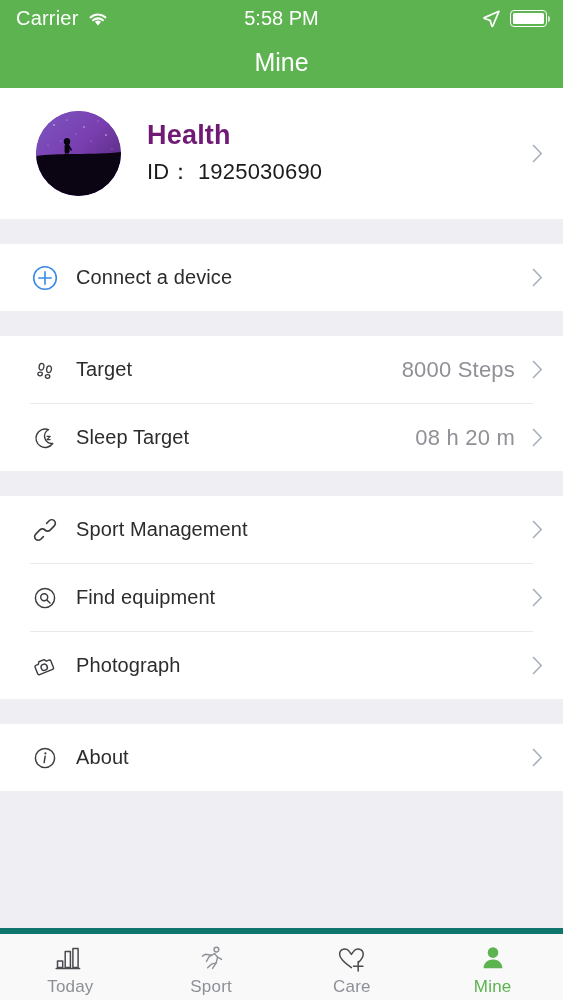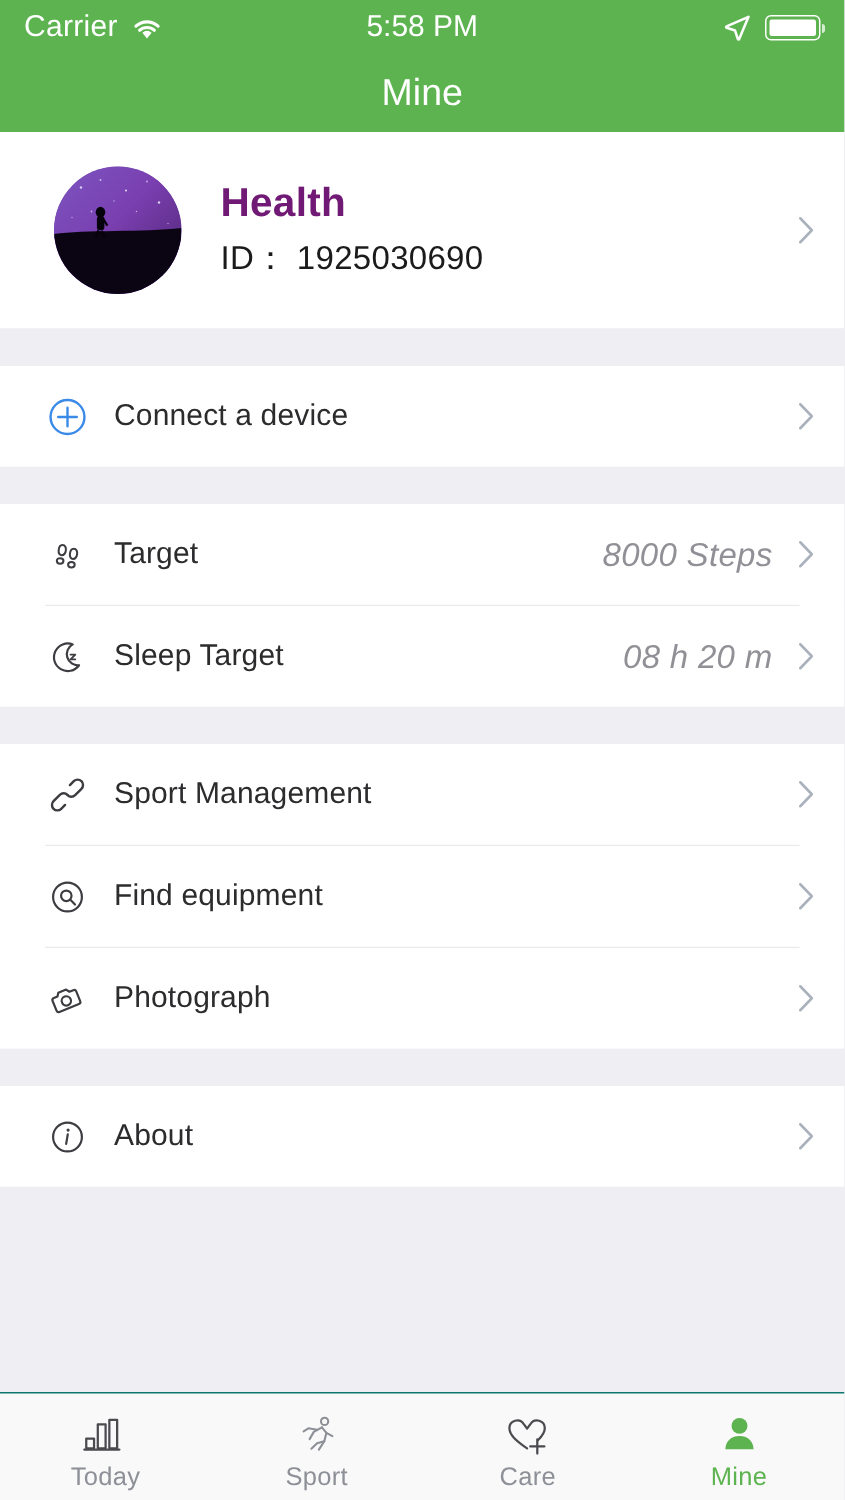--- a/index.html
+++ b/index.html
@@ -93,7 +93,7 @@
   .row .ico { width: 30px; height: 30px; flex: 0 0 auto; display: flex; align-items: center; justify-content: center; }
   .row .ico svg { display: block; }
   .row .label { margin-left: 16px; font-size: 20px; color: #2c2c2e; letter-spacing: .1px; }
-  .row .value { margin-left: auto; font-size: 22px; color: #909096; letter-spacing: .2px; font-style: italic; }
+  .row .value { margin-left: auto; font-size: 22px; color: #909096; letter-spacing: .2px; }
   .row .chev { margin-left: 17px; }
 
   .sep {

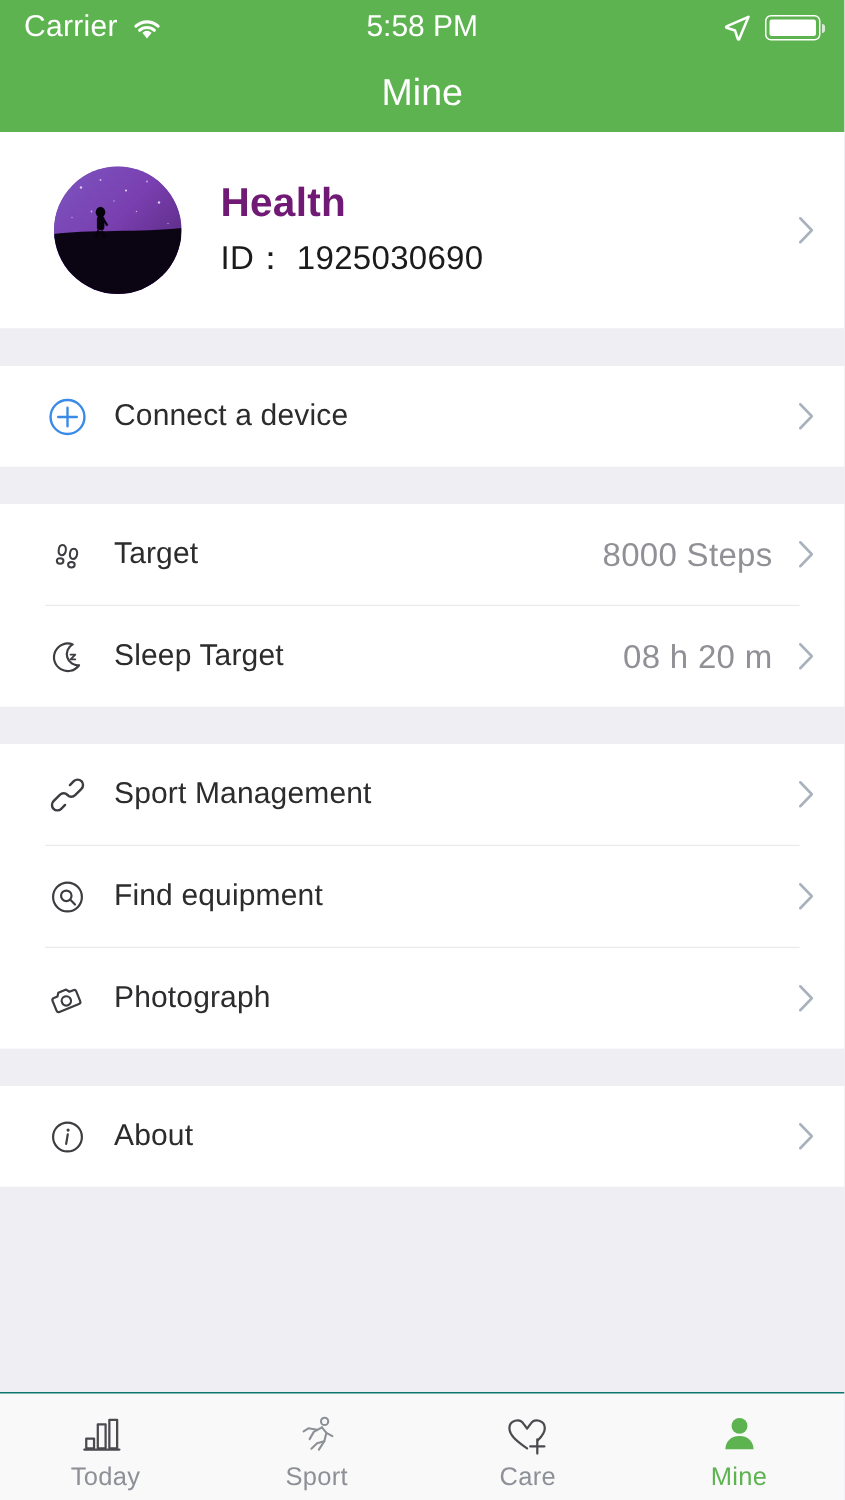--- a/index.html
+++ b/index.html
@@ -111,7 +111,7 @@
     flex: 0 0 auto;
     height: 72px;
     background: #f9f9f9;
-    border-top: 1px solid #0f766e;
+    border-top: 6px solid #0f766e;
     display: flex;
     justify-content: space-between;
   }

